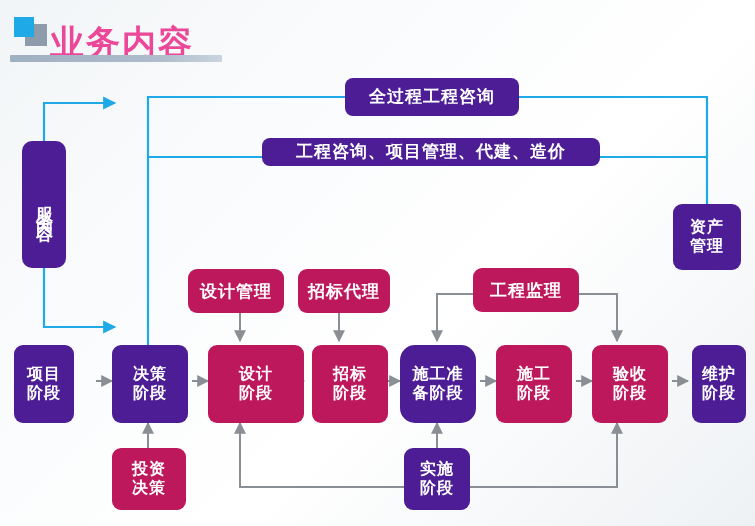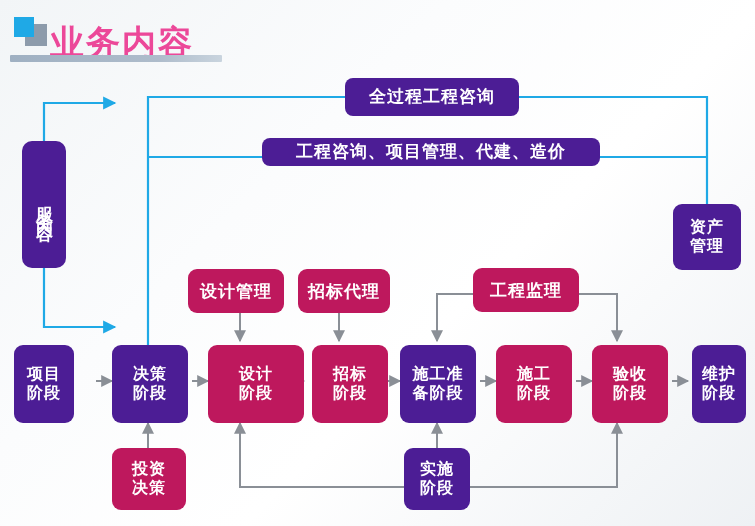--- a/index.html
+++ b/index.html
@@ -153,7 +153,7 @@
 阶段</span>
   </div>
 
-  <div class="node cyan two-line" style="left:400px;top:345px;width:76px;height:78px;">
+  <div class="node cyan two-line" style="left:400px;top:345px;width:76px;height:78px;border-radius:15px;">
     <span>施工准
 备阶段</span>
   </div>

